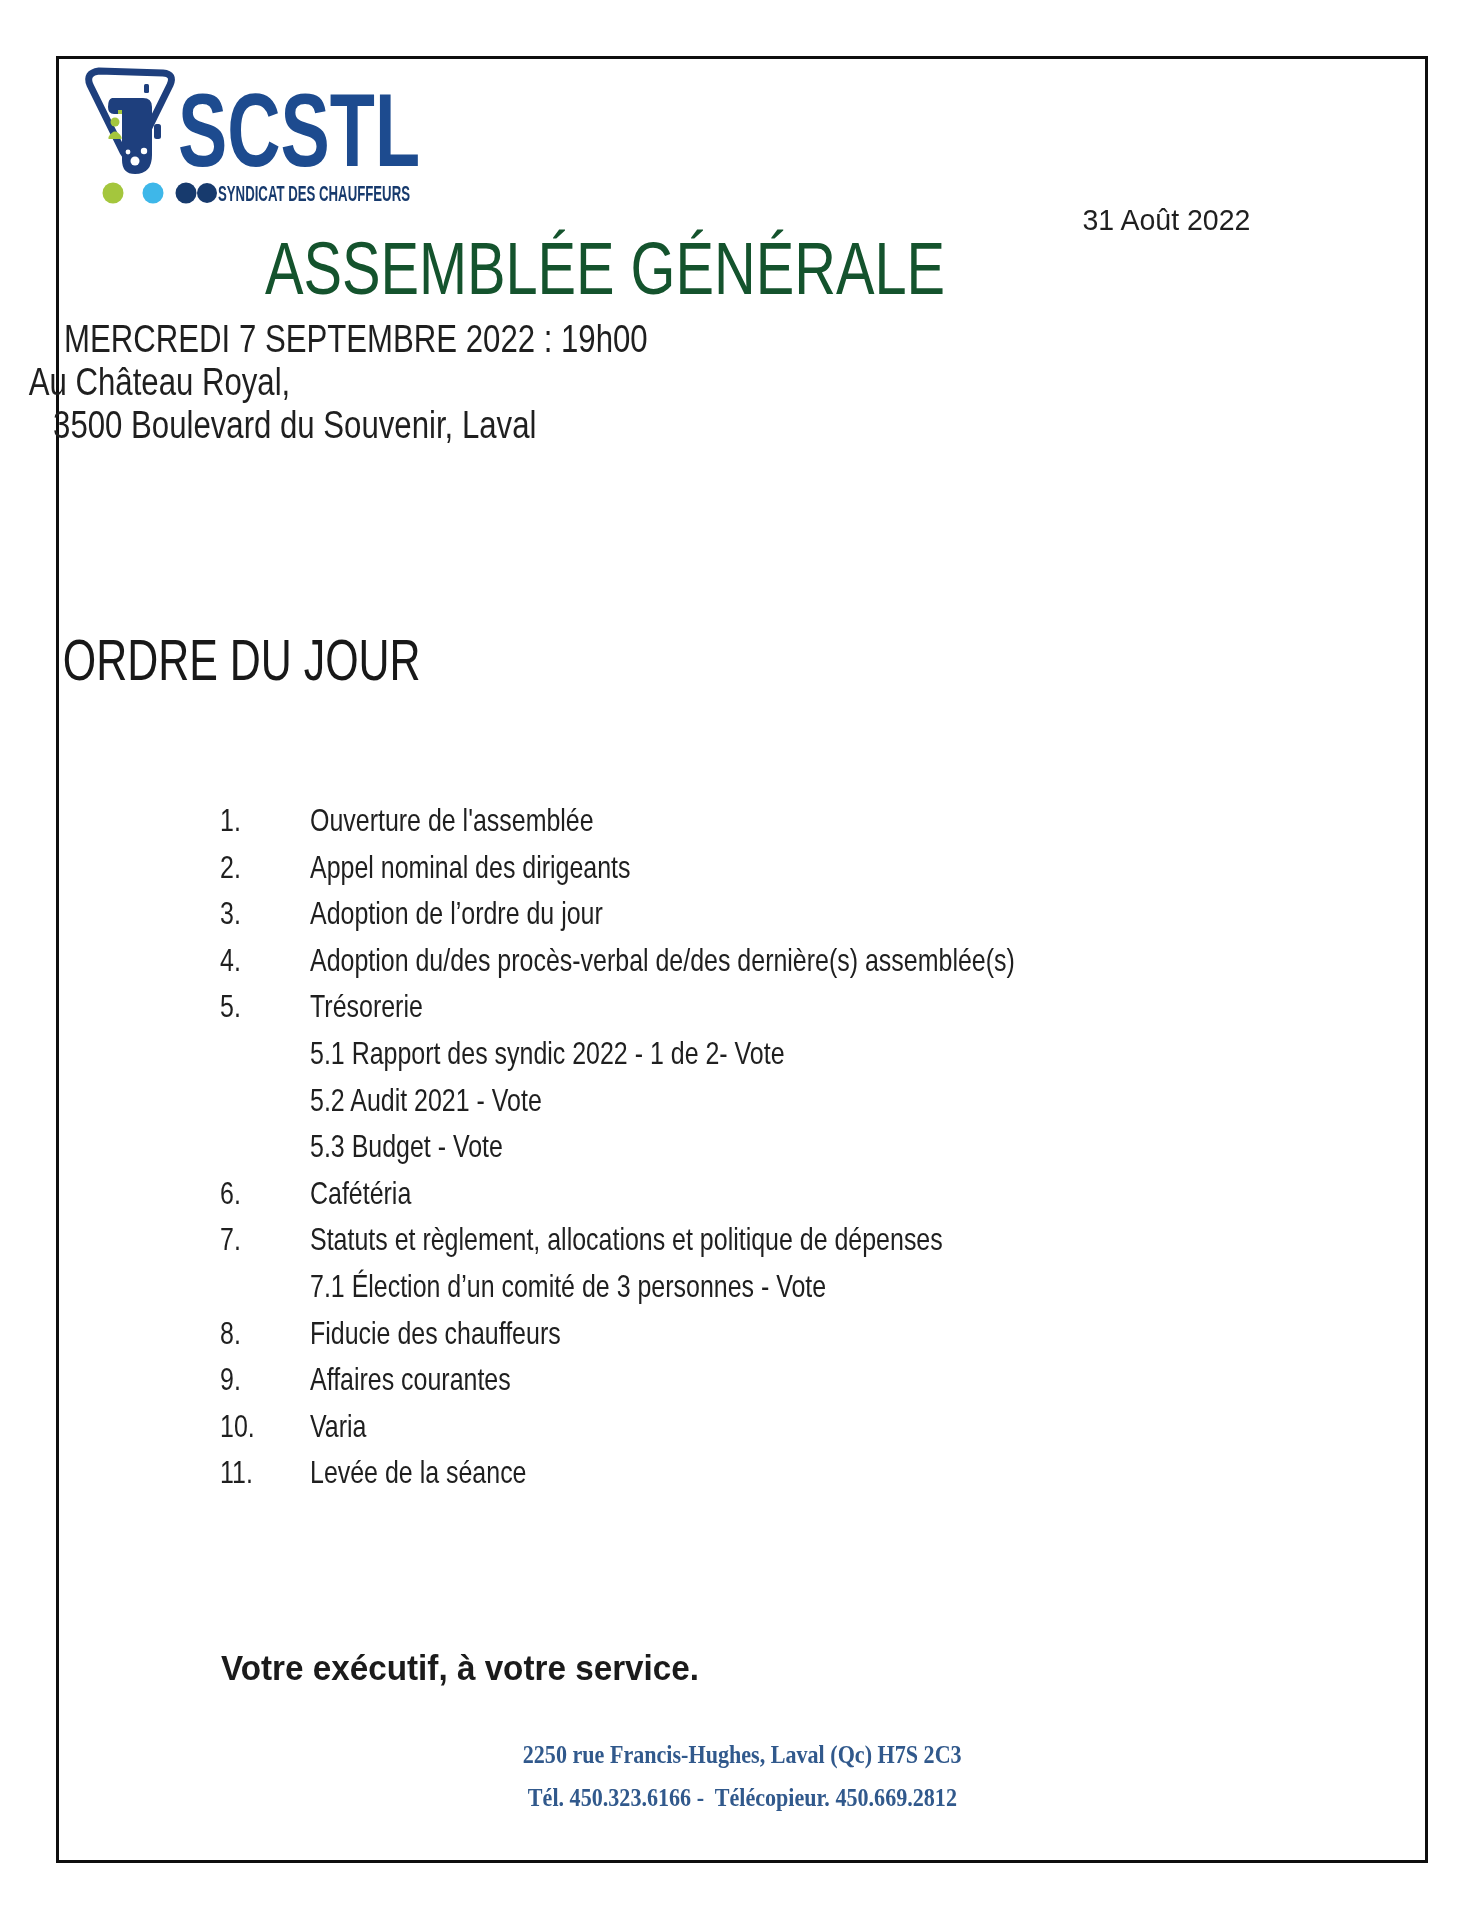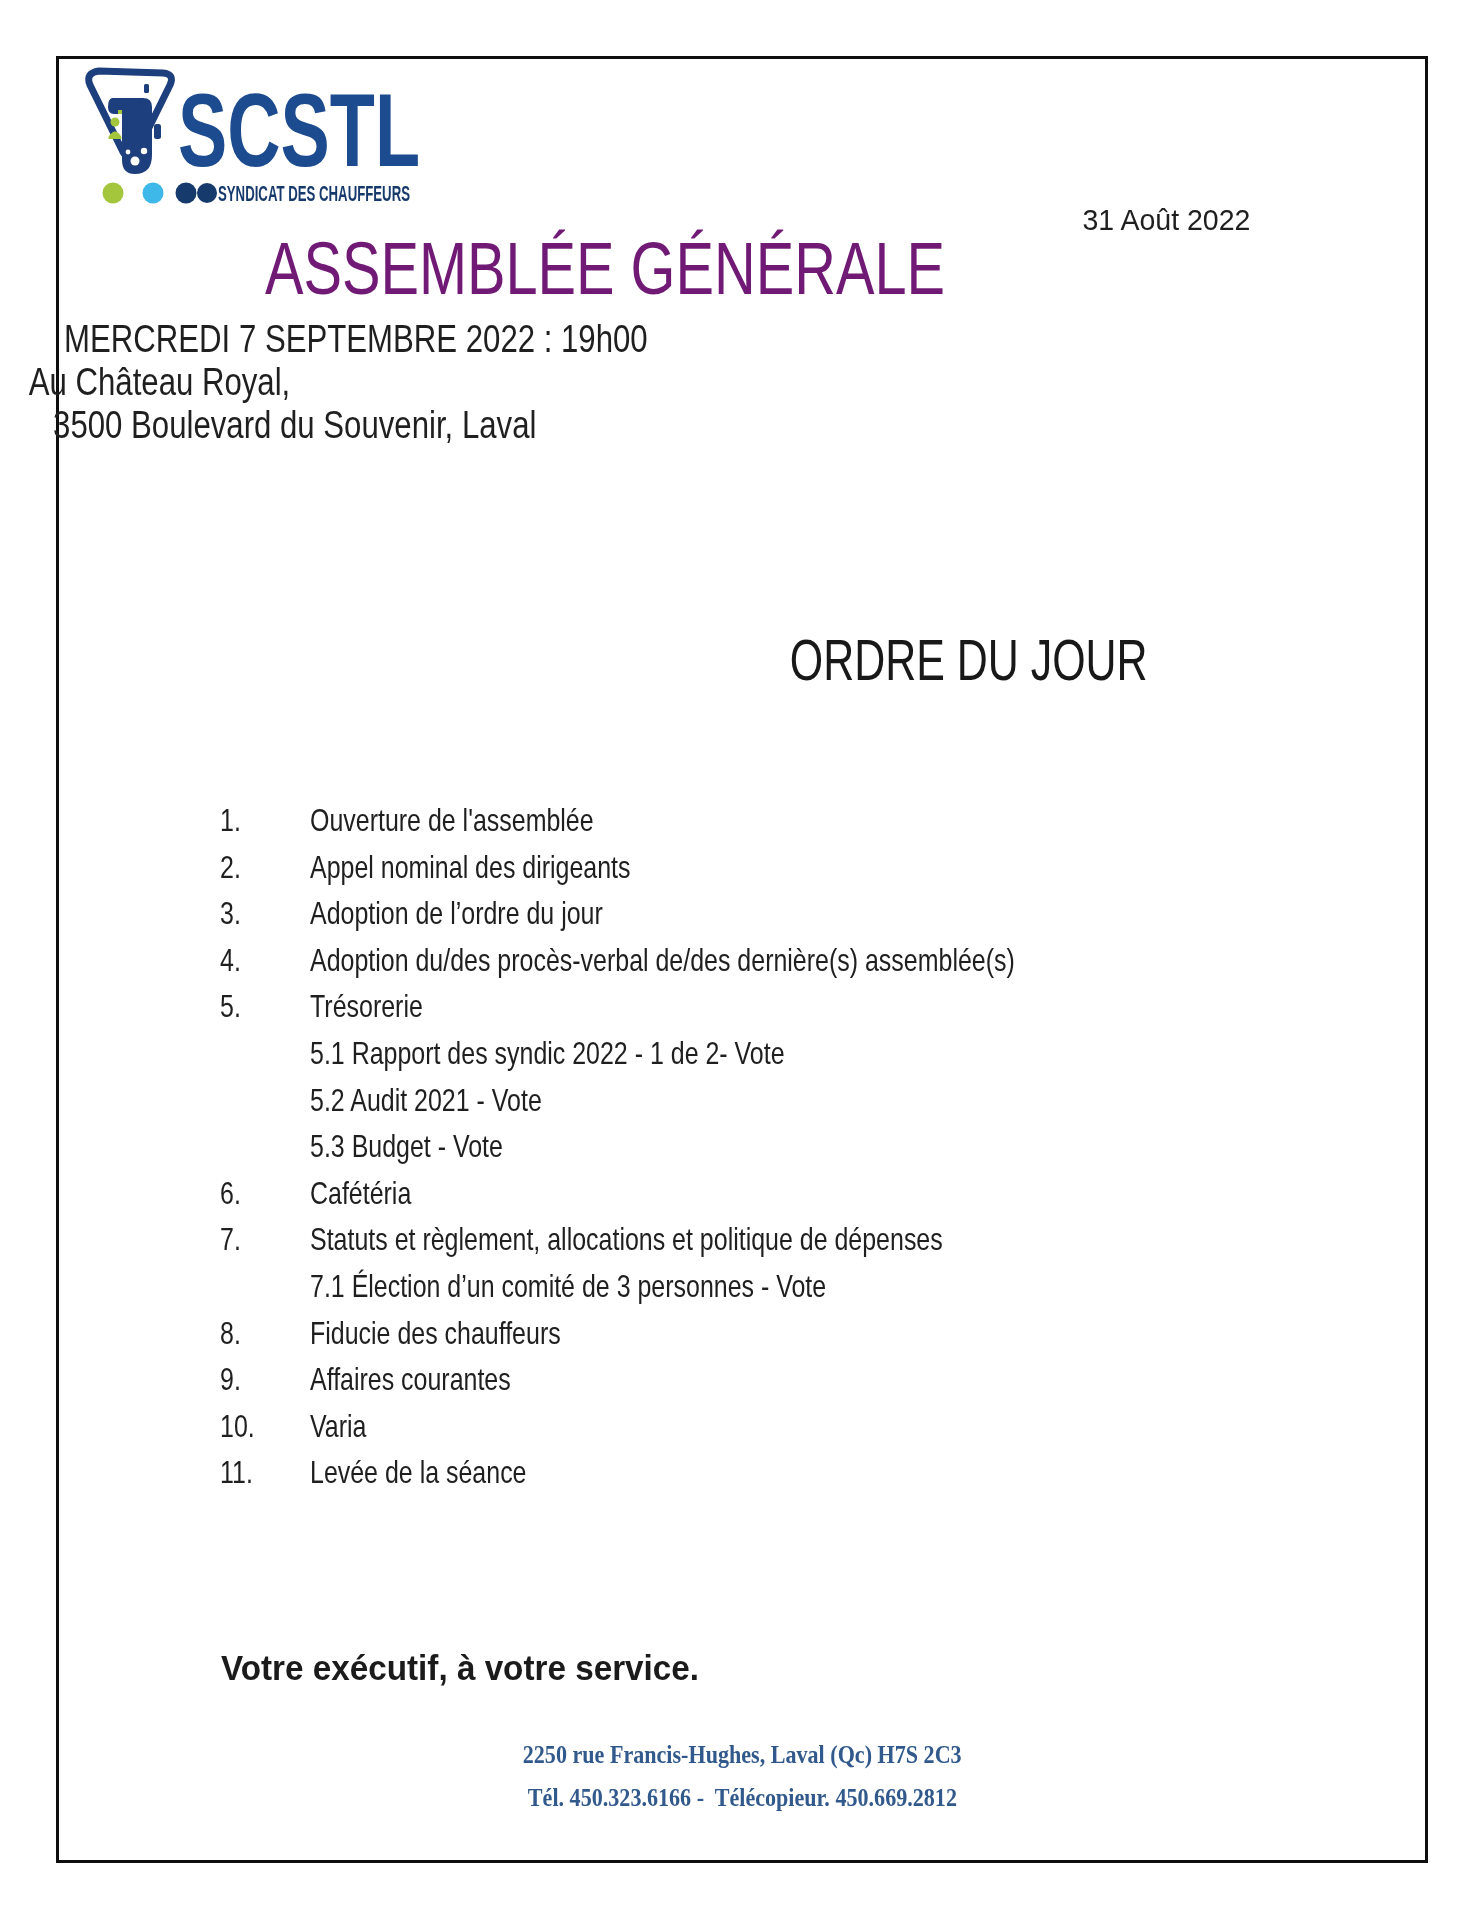--- a/index.html
+++ b/index.html
@@ -24,7 +24,7 @@
 
   .doc-title {
     position:absolute; top:224px; left:0; width:1210px; text-align:center;
-    font-size:74px; line-height:90px; color:#701a75;
+    font-size:74px; line-height:90px; color:#14532d;
   }
   .meeting-block {
     position:absolute; top:318px; left:0; width:1210px; 

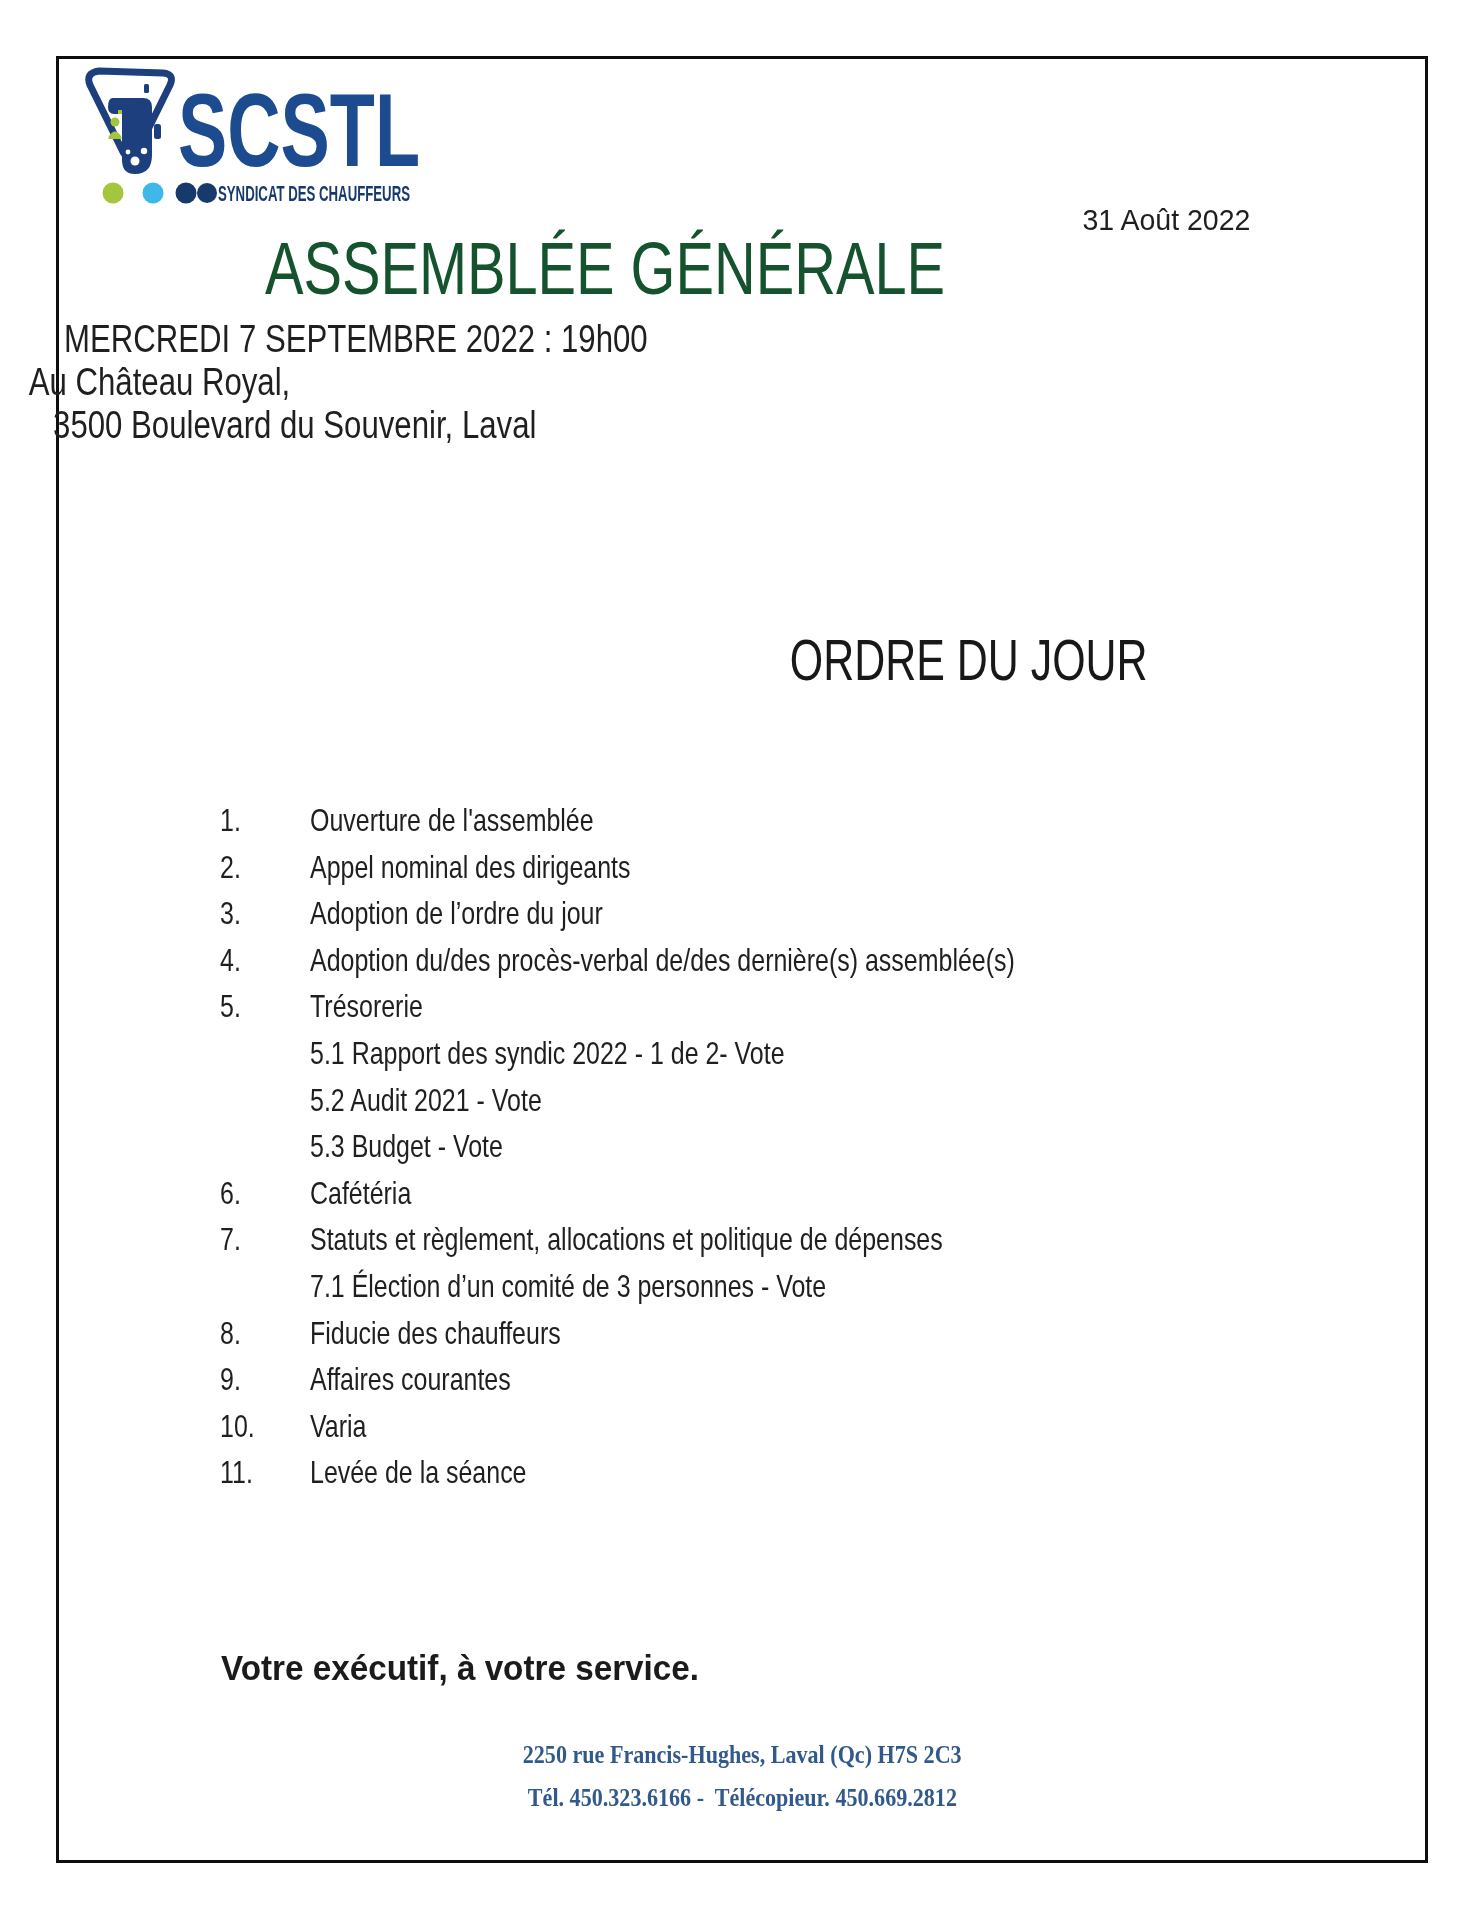--- a/index.html
+++ b/index.html
@@ -31,7 +31,7 @@
     font-size:38px; line-height:43px;
   }
   .agenda-heading {
-    position:absolute; top:624px; left:0; width:1210px; text-align:right;
+    position:absolute; top:624px; left:0; width:1210px; text-align:left;
     font-size:58px; line-height:72px; color:#181818;text-decoration:underline;
   }
   .agenda { position:absolute; left:220px; top:797px; font-size:32px; }

